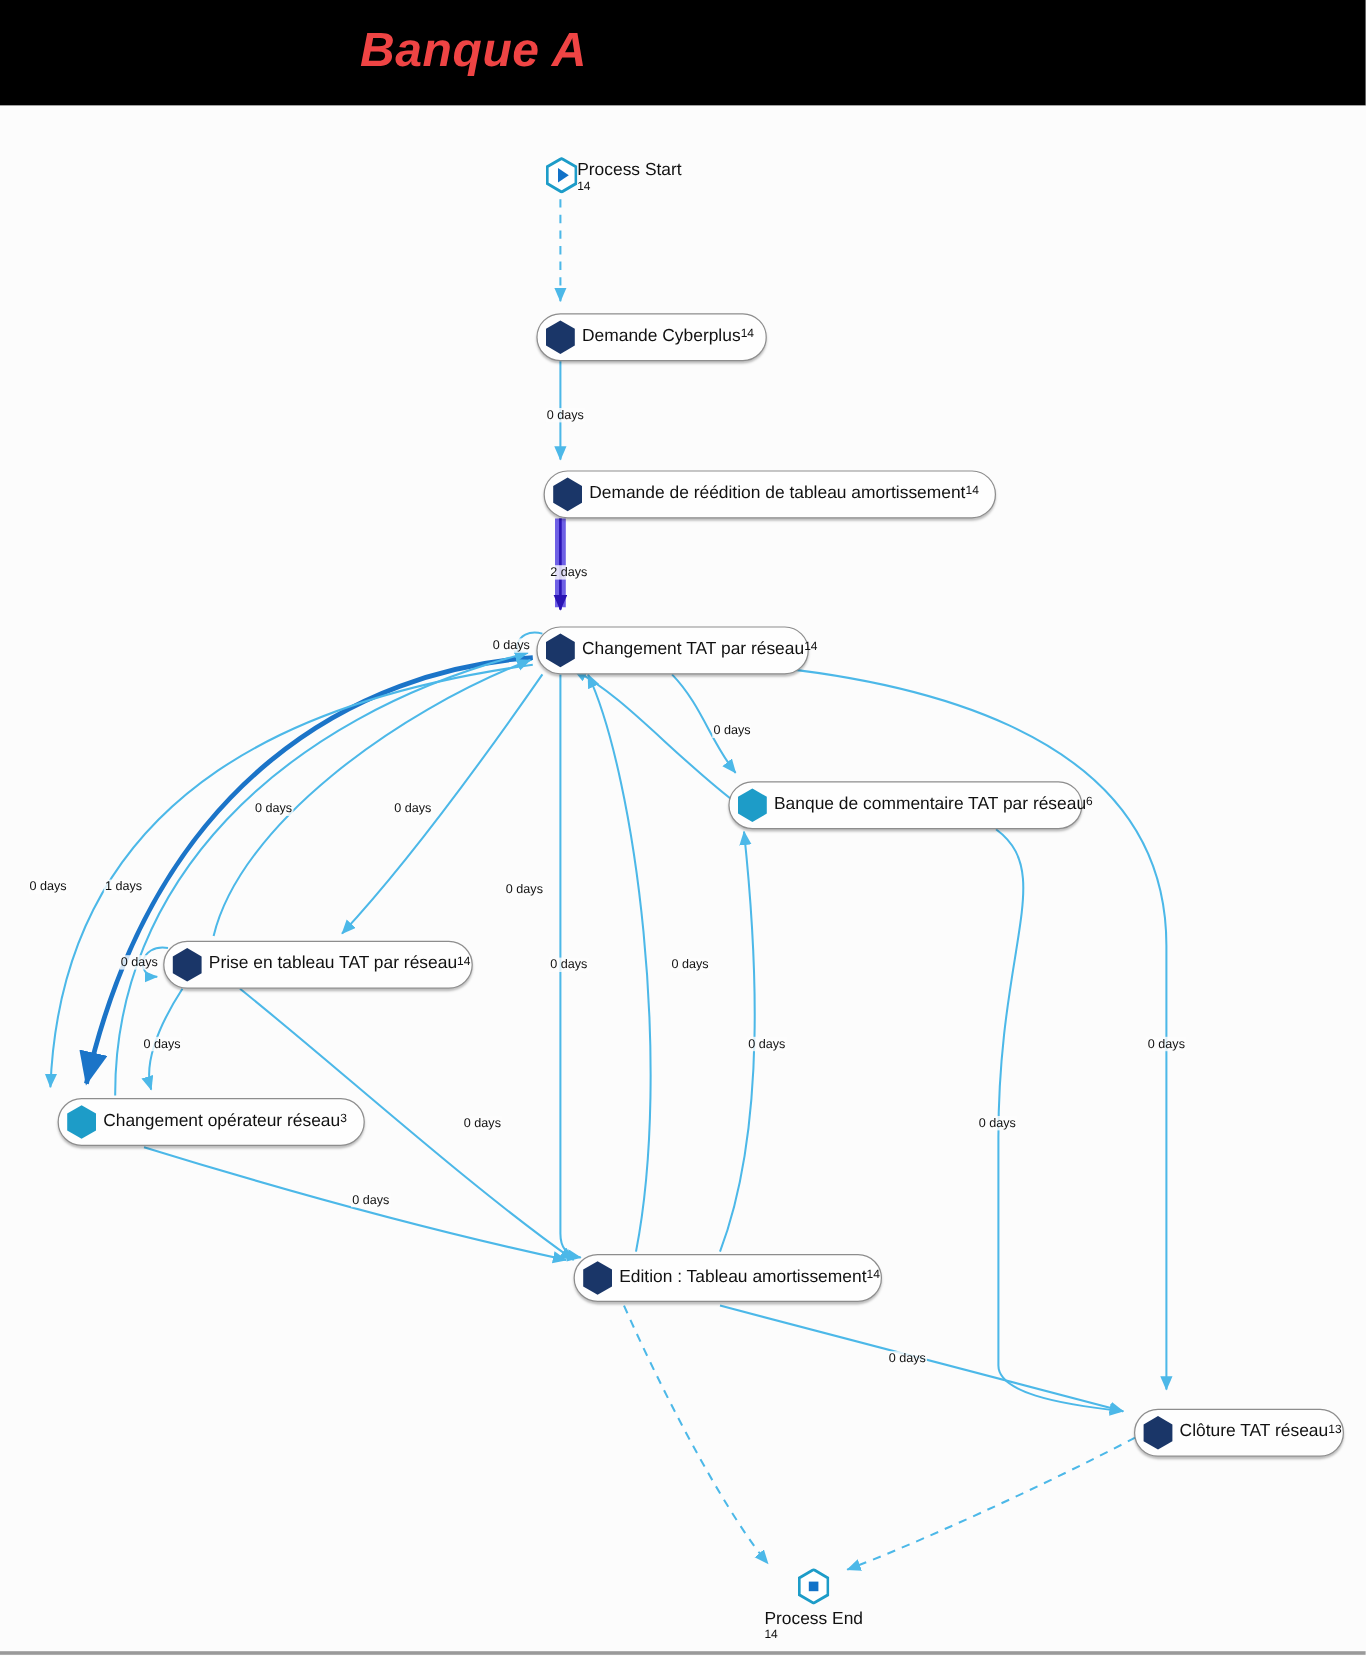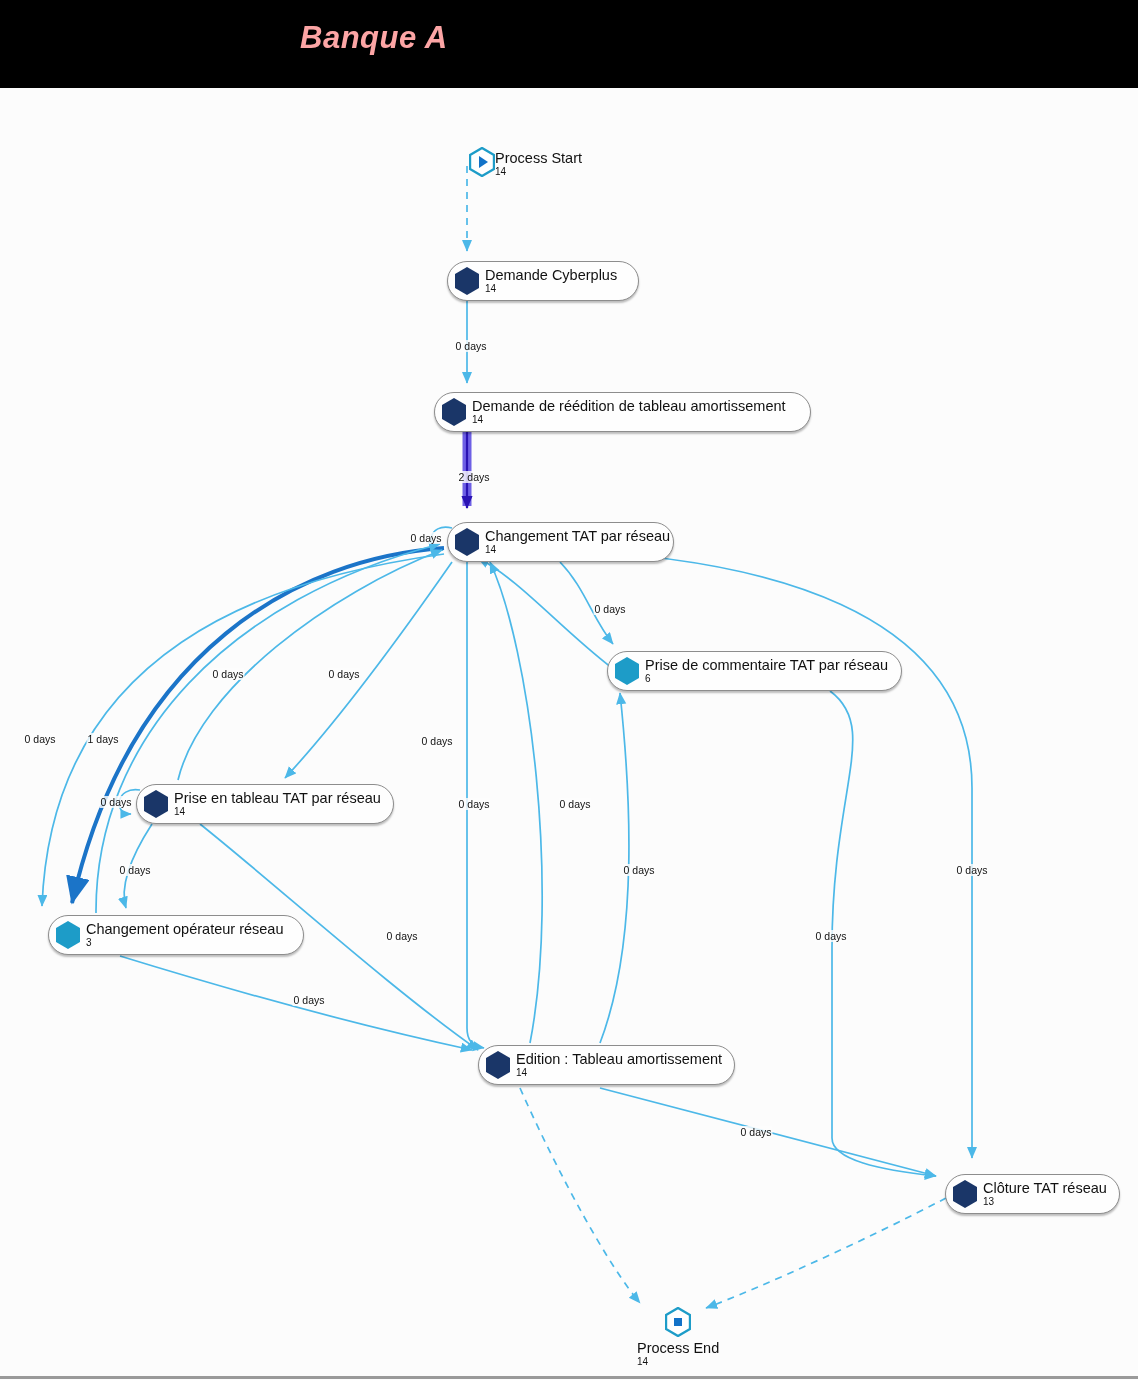--- a/index.html
+++ b/index.html
@@ -18,8 +18,8 @@
   }
   .banner-title{
     position:absolute;left:300px;top:20px;
-    font-size:31px;font-weight:bold;font-style:italic;
-    color:#fca5a5;letter-spacing:.5px;
+    font-size:40px;font-weight:bold;font-style:italic;
+    color:#ef4444;letter-spacing:.5px;
     white-space:nowrap;
   }
 

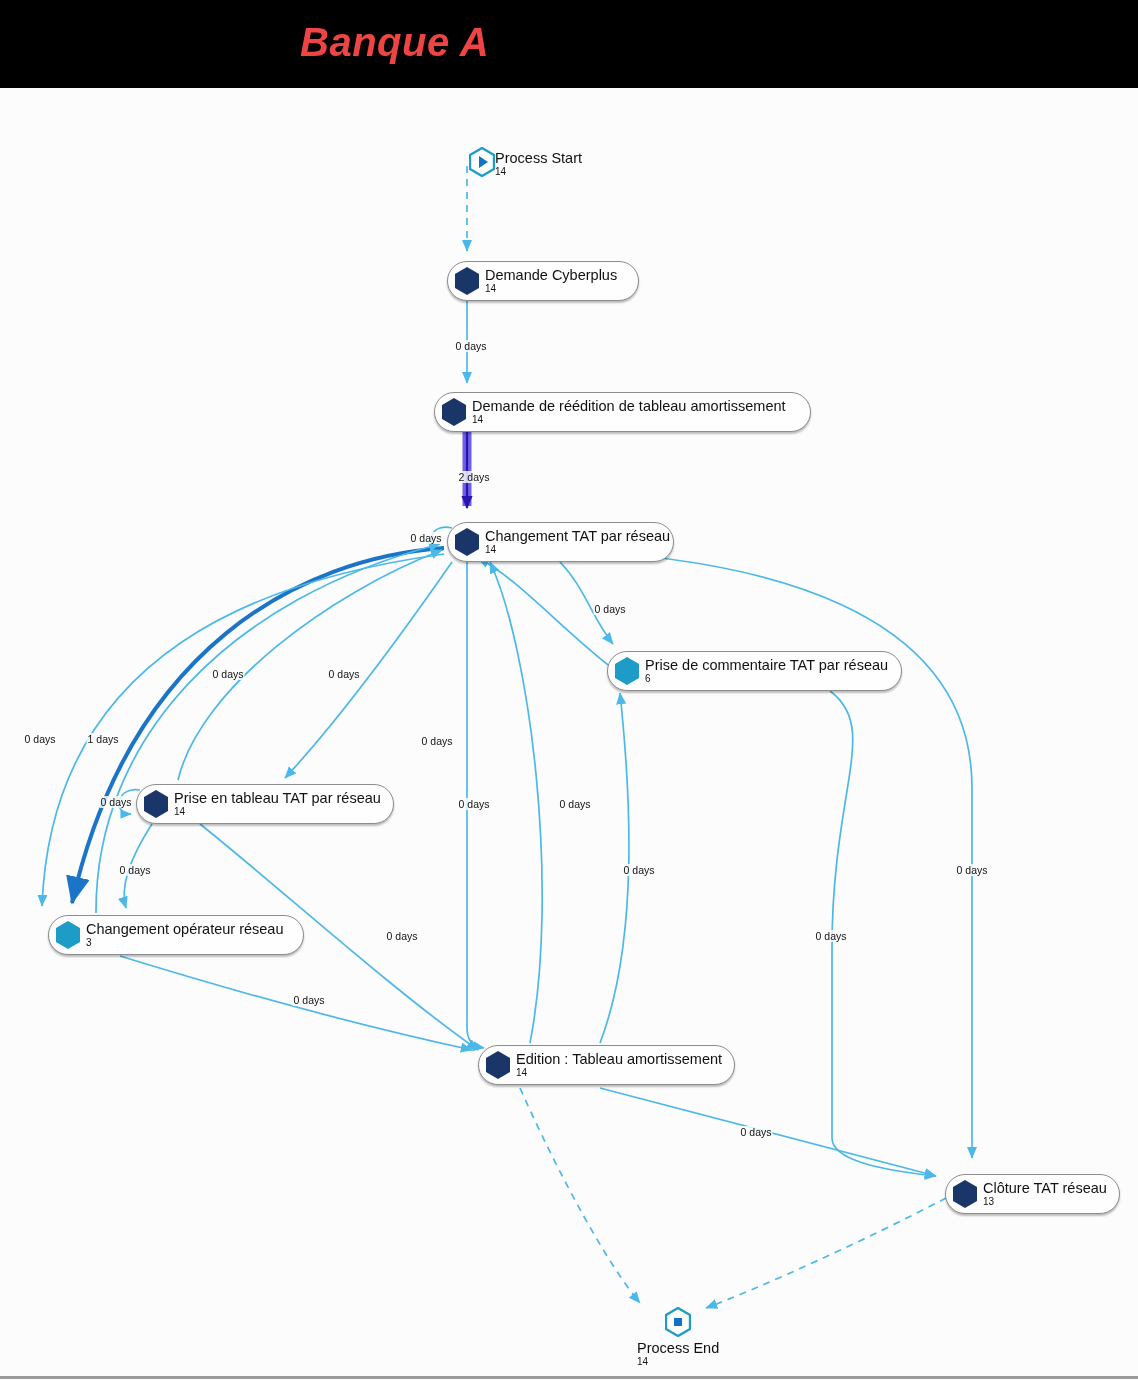--- a/index.html
+++ b/index.html
@@ -164,7 +164,7 @@
     <div class="elabel" style="left:309px;top:912px">0 days</div>
     <div class="elabel" style="left:756px;top:1044px">0 days</div>
 
-    <div class="term" style="left:455px;top:56px;margin-left:14px;">
+    <div class="term" style="left:455px;top:40px;">
       <span class="hexwrap">
         <svg width="26" height="30" viewBox="0 0 26 30">
           <polygon points="13,1 25,8 25,22 13,29 1,22 1,8" fill="#ffffff" stroke="#1d9cc8" stroke-width="2.4"></polygon>

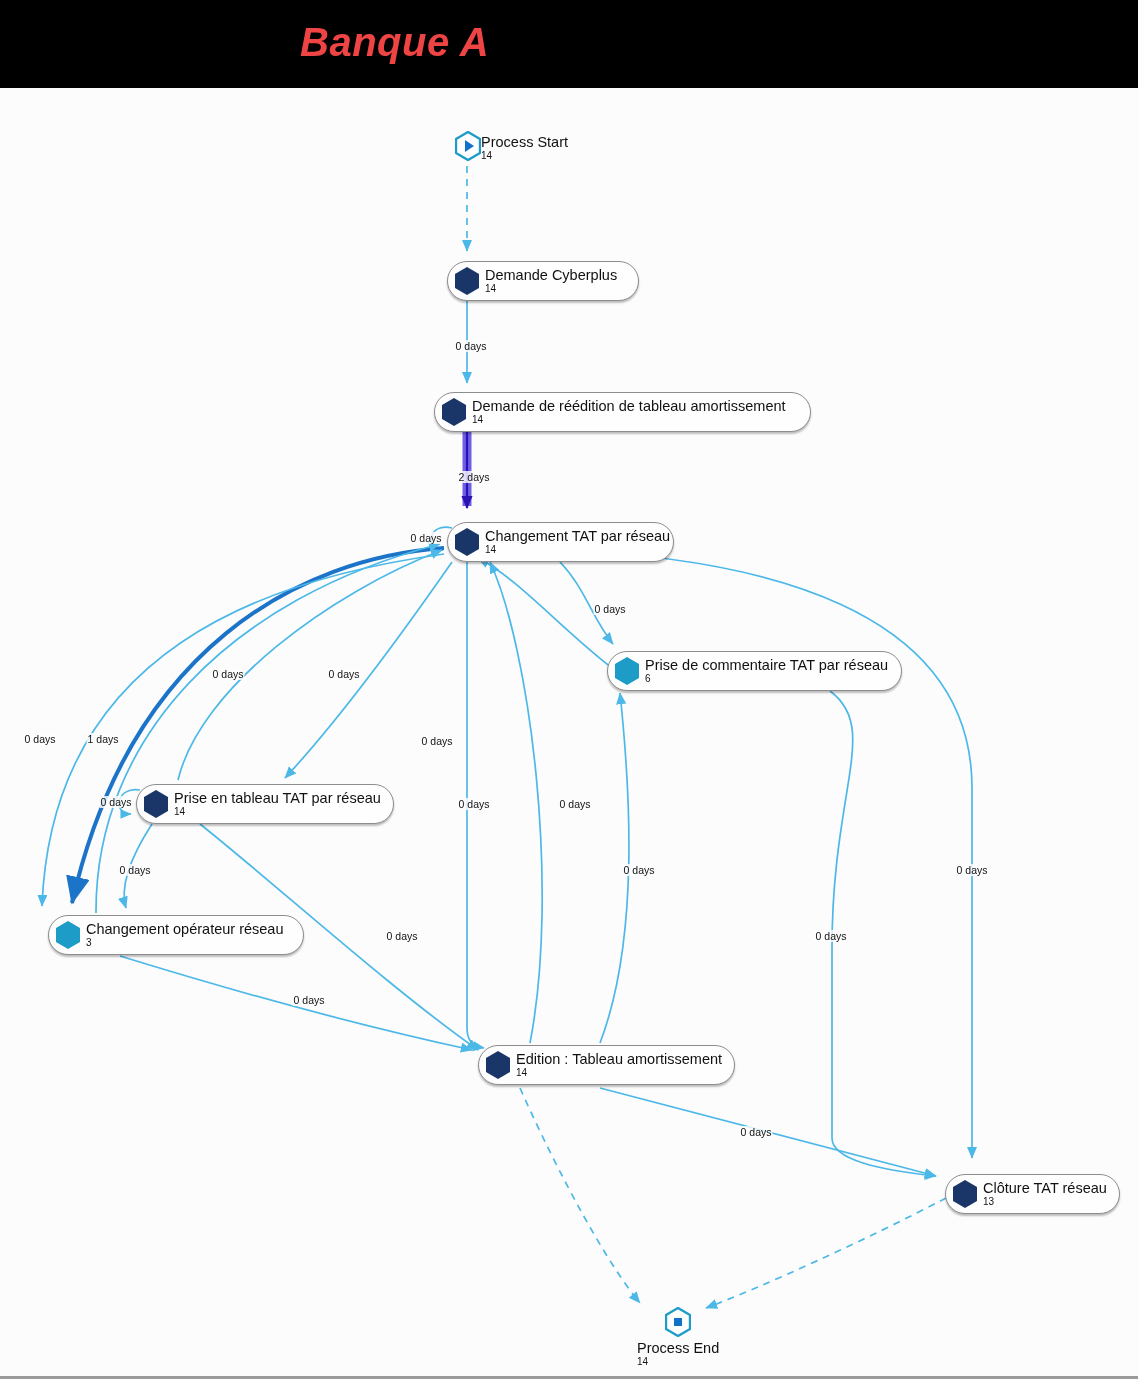--- a/index.html
+++ b/index.html
@@ -46,7 +46,7 @@
     z-index:5;
   }
   .node .hexwrap{flex:0 0 auto;display:block;line-height:0;margin-right:5px;}
-  .node .txt{display:flex;flex-direction:column;justify-content:center;line-height:1.05;}
+  .node .txt{display:flex;flex-direction:row;justify-content:center;line-height:1.05;}
   .node .name{font-size:14.5px;color:#111;white-space:nowrap;}
   .node .count{font-size:10px;color:#111;margin-top:1px;}
 

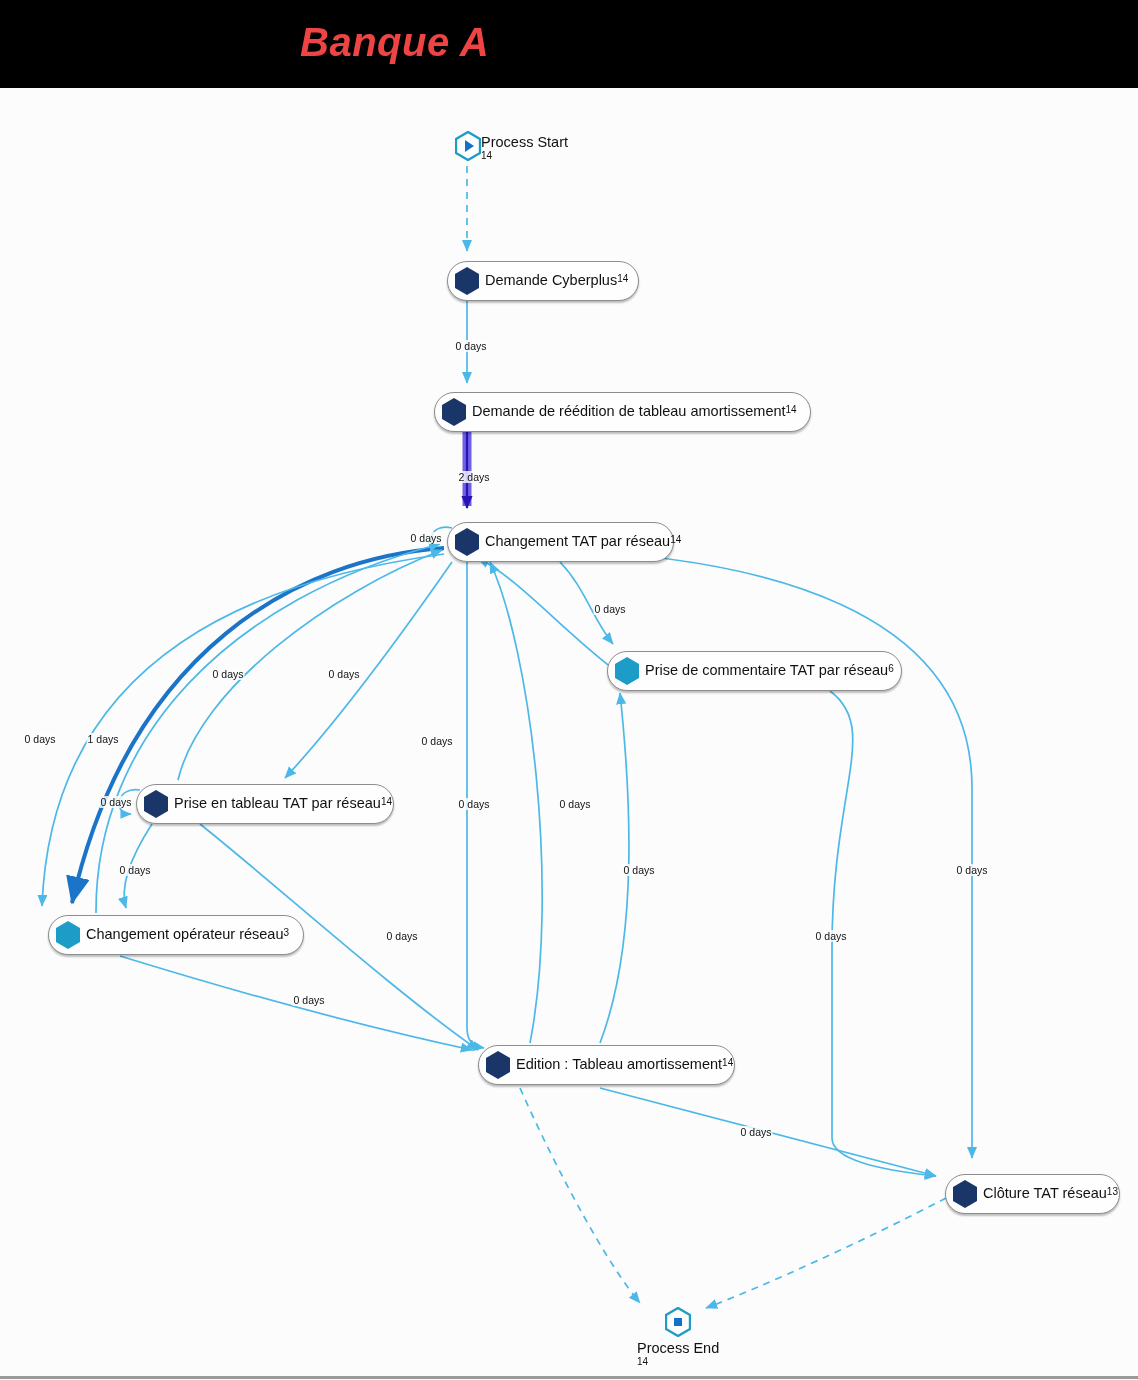--- a/index.html
+++ b/index.html
@@ -189,7 +189,7 @@
       </span>
     </div>
 
-    <div class="node" style="left:434px;top:304px;width:377px;">
+    <div class="node" style="left:453px;top:304px;width:377px;">
       <span class="hexwrap">
         <svg width="26" height="30" viewBox="0 0 26 30">
           <polygon points="13,1 25,8 25,22 13,29 1,22 1,8" fill="#1a3668"></polygon>

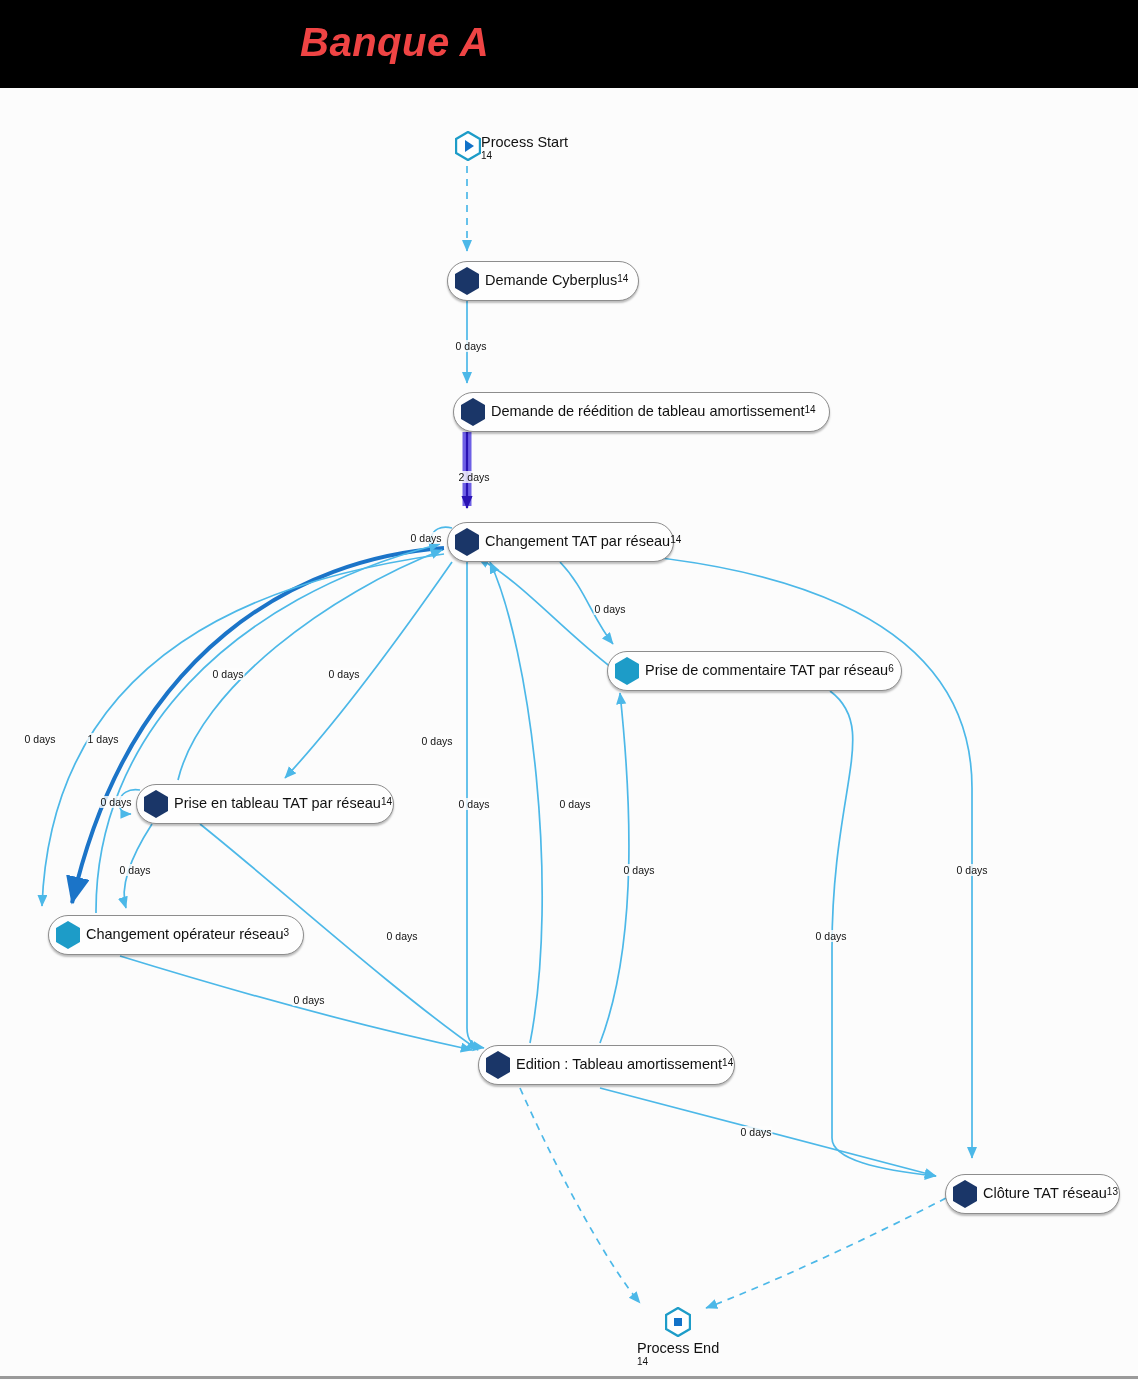--- a/index.html
+++ b/index.html
@@ -220,7 +220,7 @@
         </svg>
       </span>
       <span class="txt">
-        <span class="name">Prise de commentaire TAT par réseau</span>
+        <span class="name">Banque de commentaire TAT par réseau</span>
         <span class="count">6</span>
       </span>
     </div>

